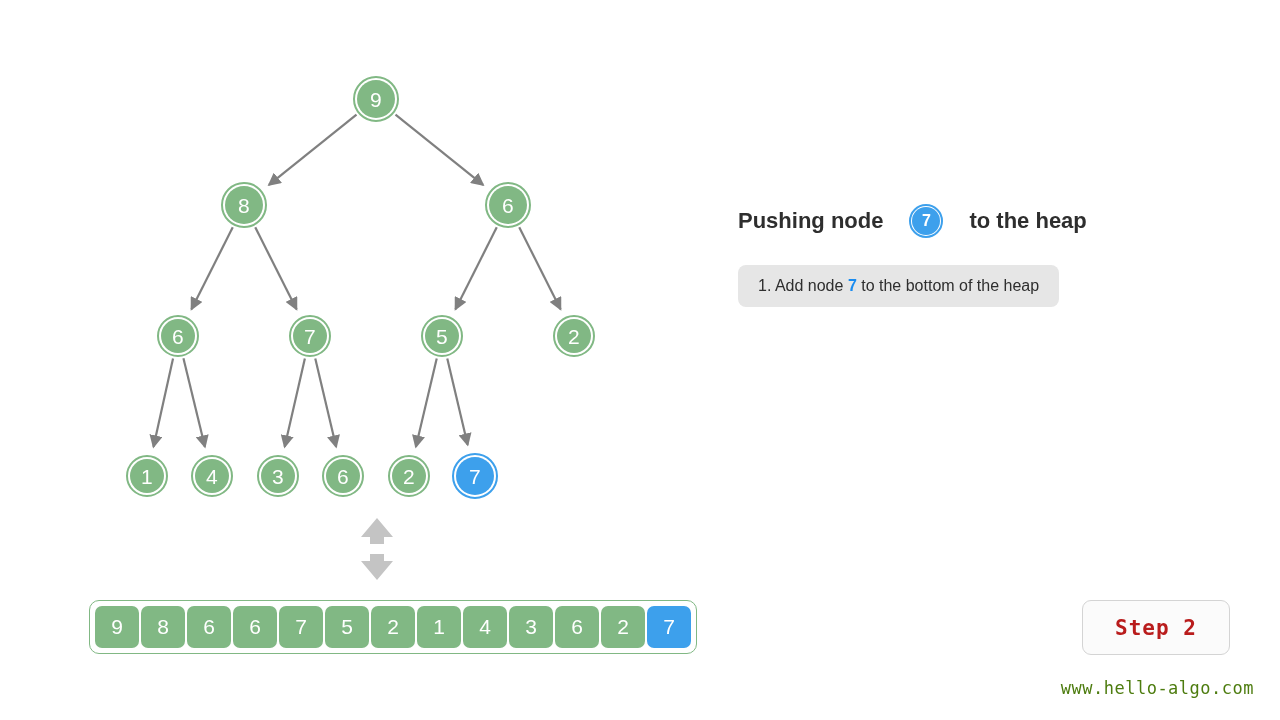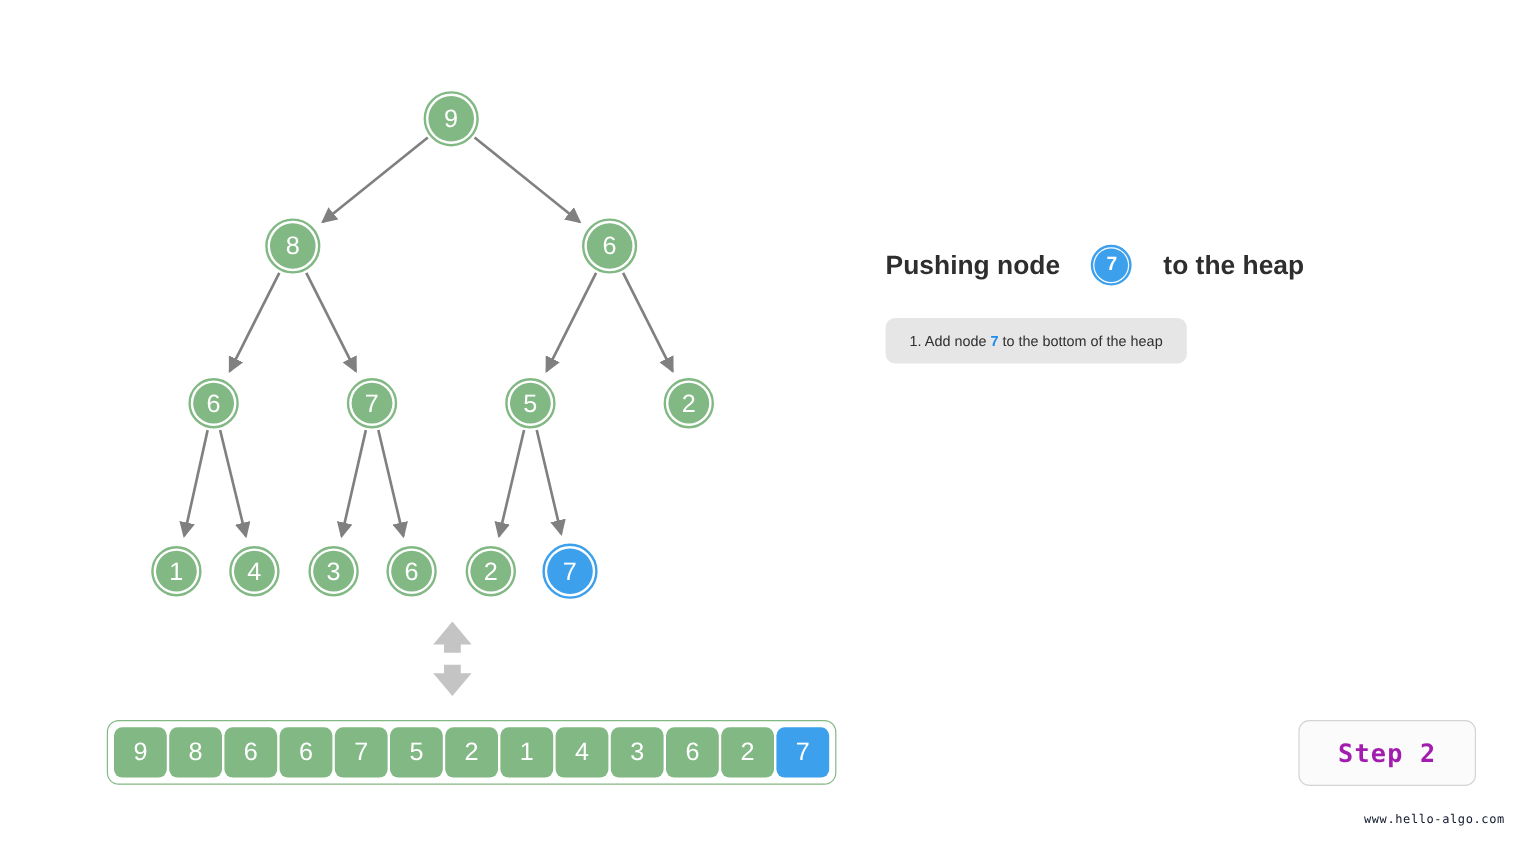--- a/index.html
+++ b/index.html
@@ -120,7 +120,7 @@
     background: #e6e6e6;
     border-radius: 8px;
     padding: 12px 20px;
-    font-size: 12px;
+    font-size: 16px;
     color: #2e2e2e;
     display: inline-block;
     font-weight: 400;

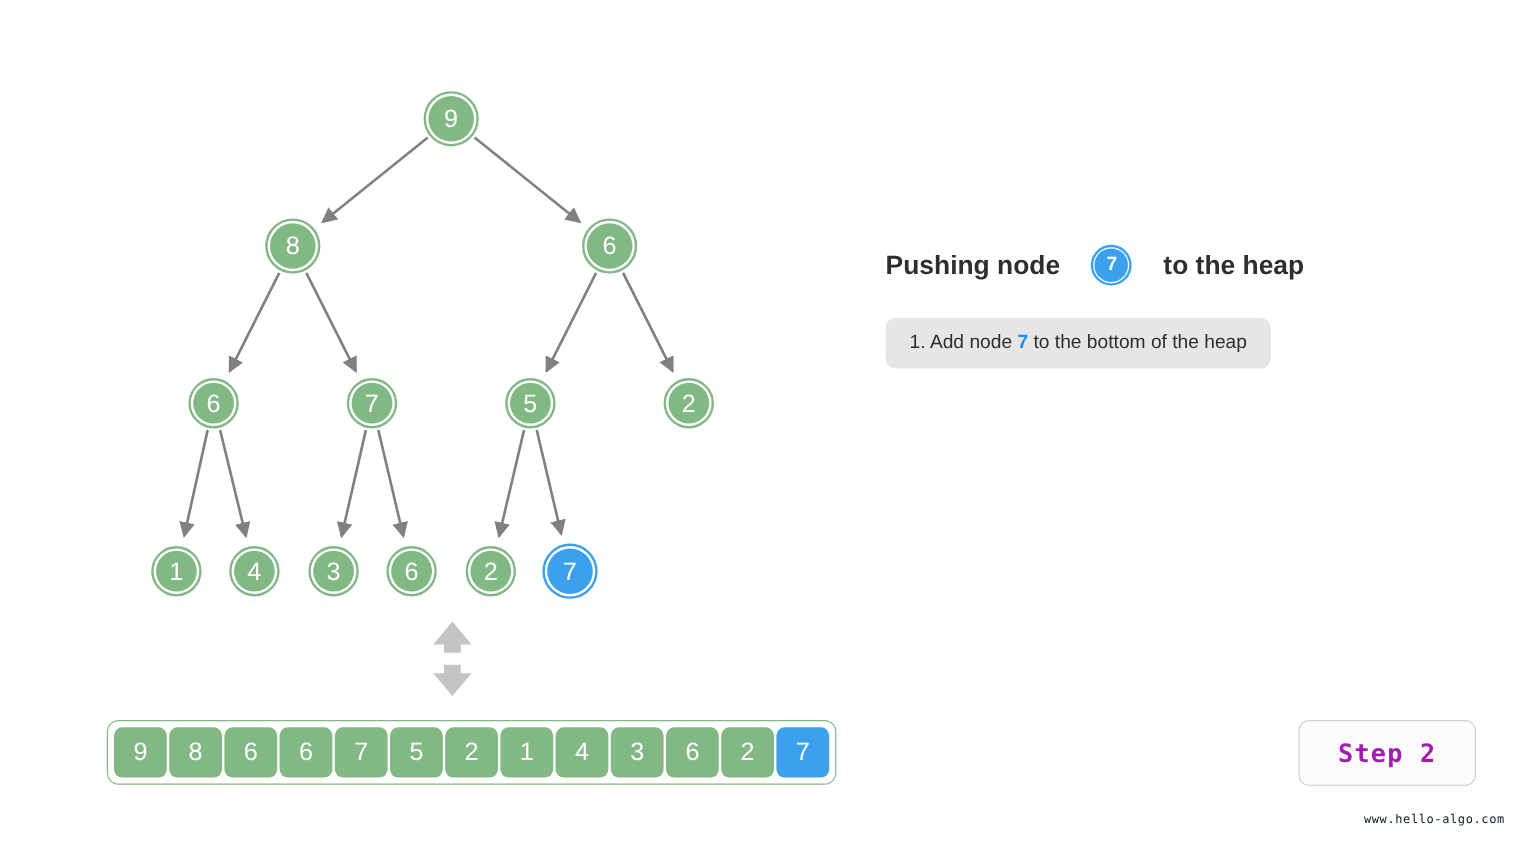--- a/index.html
+++ b/index.html
@@ -143,7 +143,7 @@
     font-family: "DejaVu Sans Mono", monospace;
     font-size: 21px;
     font-weight: bold;
-    color: #a21caf;
+    color: #b91c1c;
     letter-spacing: 1px;
   }
   #watermark {

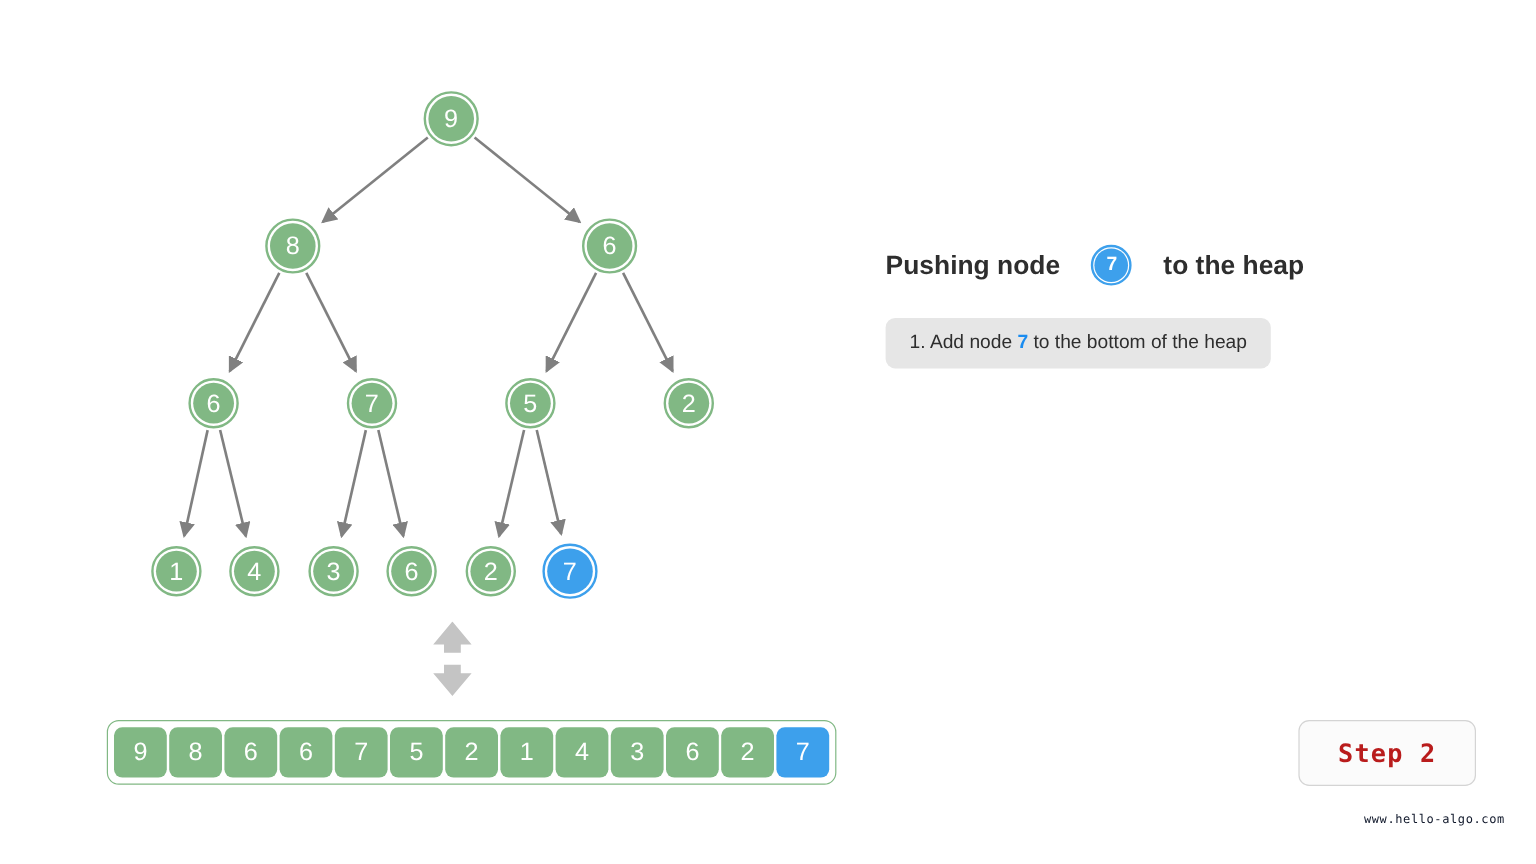--- a/index.html
+++ b/index.html
@@ -150,8 +150,8 @@
     position: absolute;
     right: 26px; top: 678px;
     font-family: "DejaVu Sans Mono", monospace;
-    font-size: 10px;
-    color: #0f172a;
+    font-size: 17px;
+    color: #4d7c0f;
     letter-spacing: 0.5px;
     margin-left: 16px;
   }

